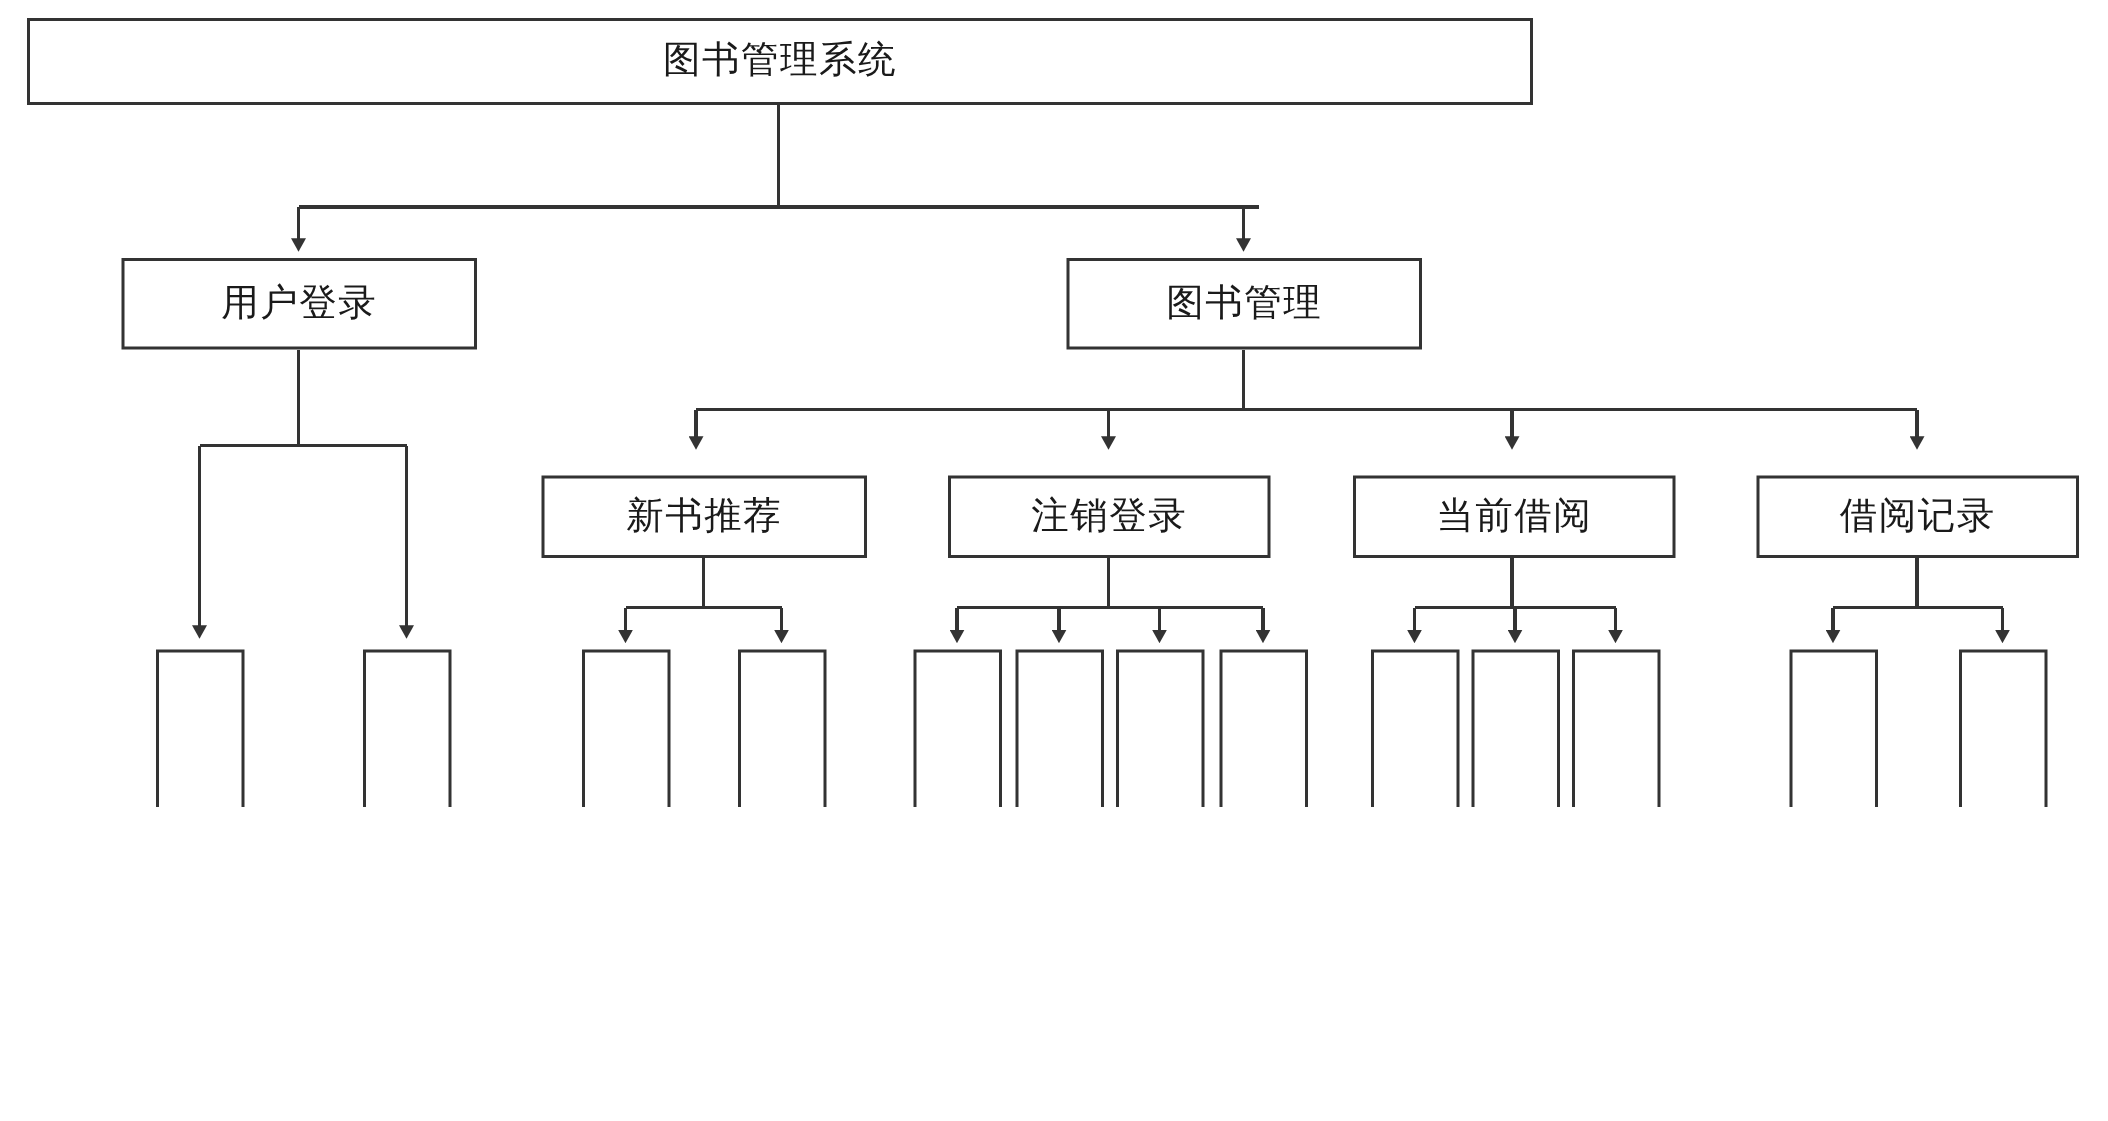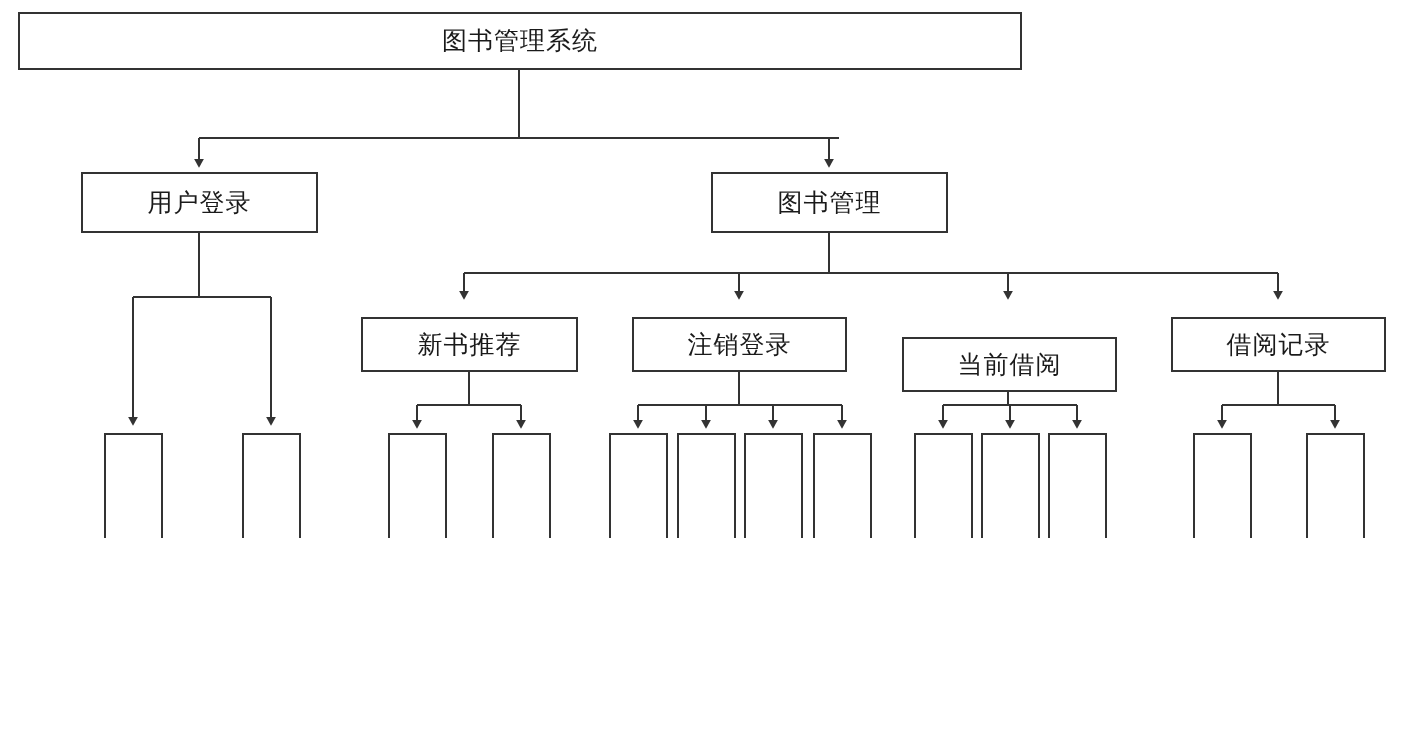--- a/index.html
+++ b/index.html
@@ -141,7 +141,7 @@
     <span class="node-label">注销登录</span>
   </div>
 
-  <div class="node horiz" style="left:902px; top:317px; width:215px; height:55px;margin-top:20px;">
+  <div class="node horiz" style="left:902px; top:317px; width:215px; height:55px;">
     <span class="node-label">当前借阅</span>
   </div>
 

